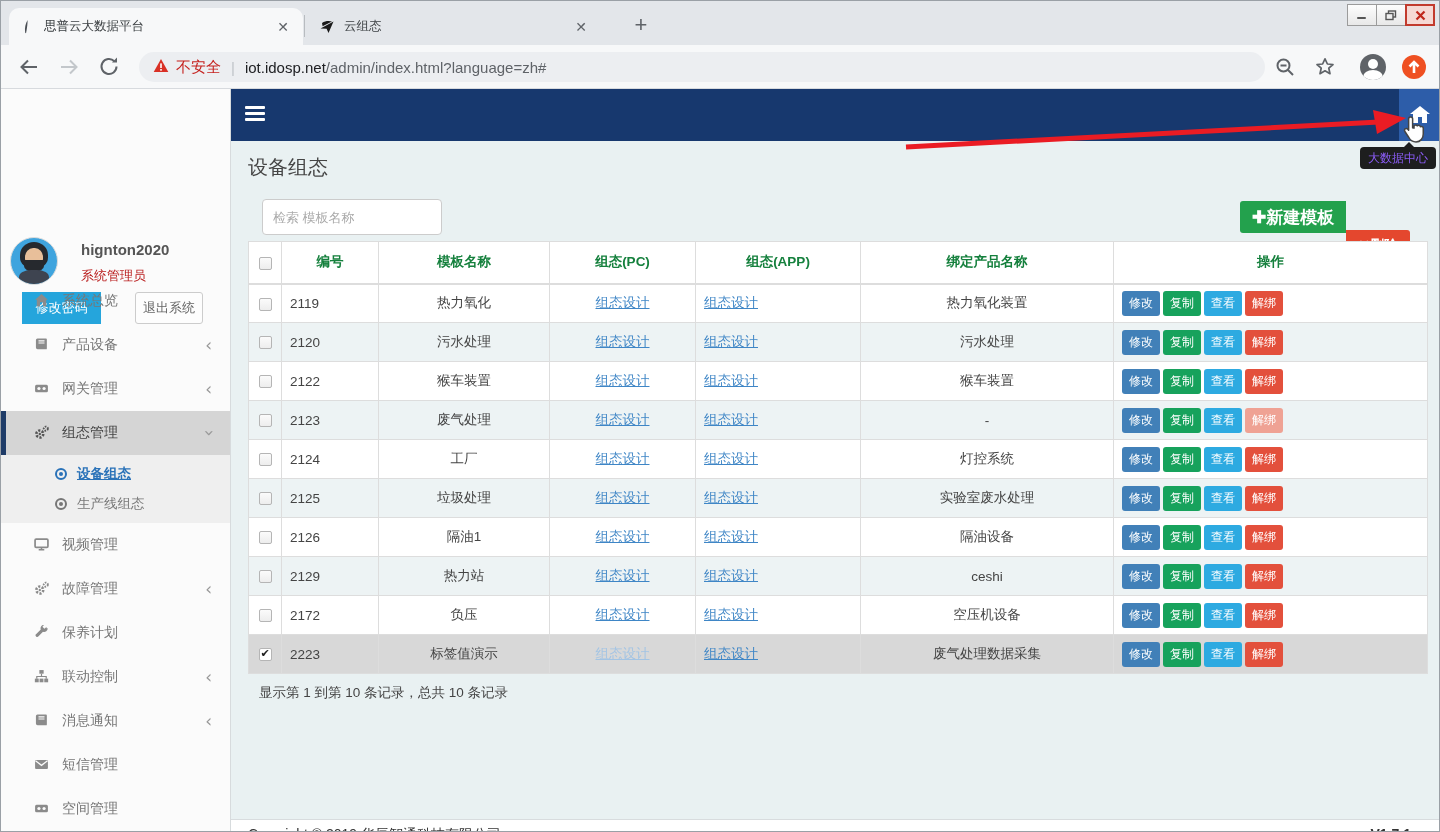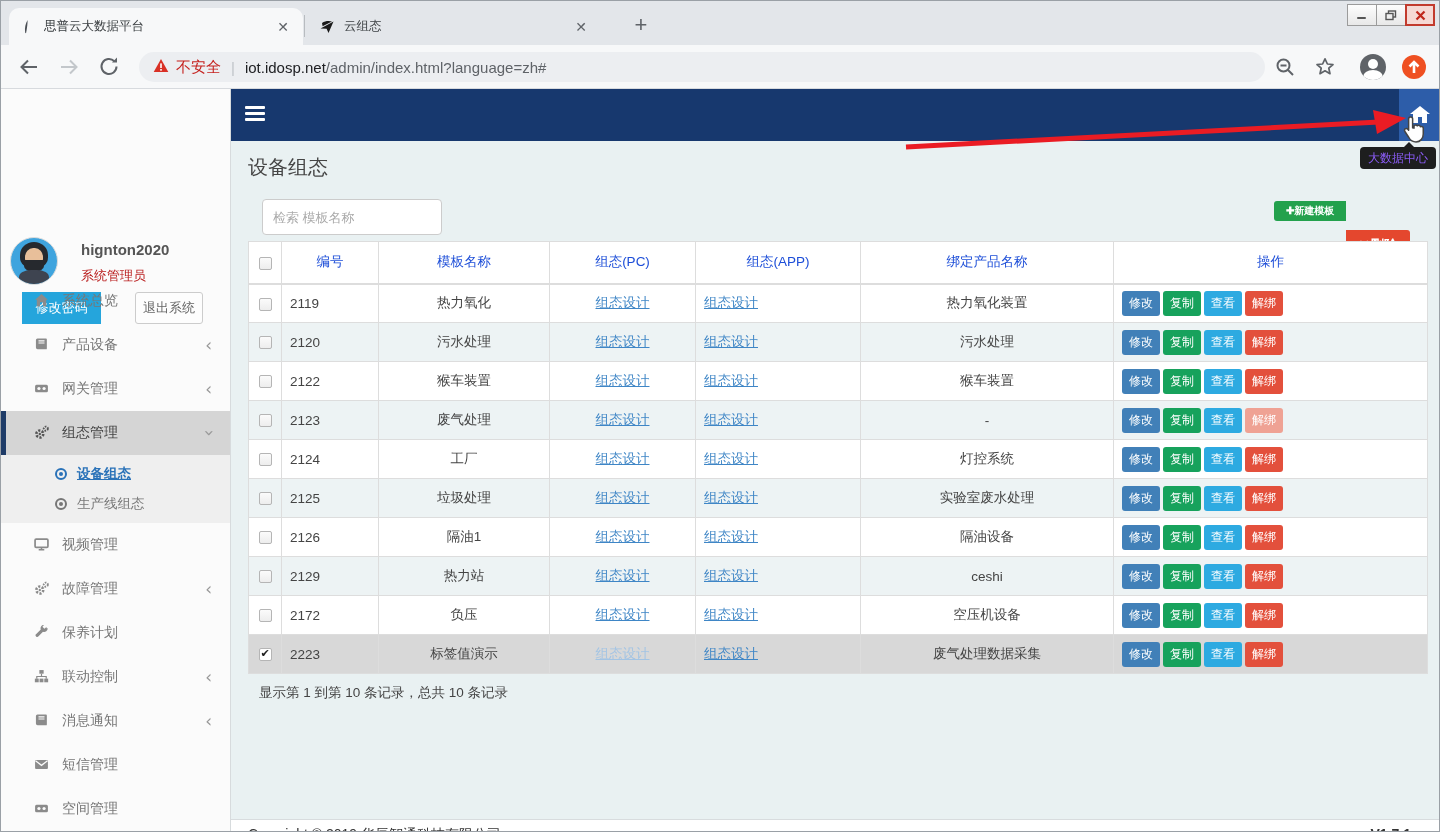--- a/index.html
+++ b/index.html
@@ -78,7 +78,7 @@
   .search-input{position:absolute;left:31px;top:58px;width:180px;height:36px;border:1px solid #ccc;border-radius:4px;background:#fff;font-size:13px;color:#555;padding:0 10px;}
   .search-input::placeholder{color:#a9a9a9;}
   .topbtns{position:absolute;right:31px;top:60px;display:flex;}
-  .btn-new{height:20px;background:#23a14d;color:#fff;font-size:10px;border:none;border-radius:3px 0 0 3px;padding:0 12px;font-weight:bold;}
+  .btn-new{height:32px;background:#23a14d;color:#fff;font-size:17px;border:none;border-radius:3px 0 0 3px;padding:0 12px;font-weight:bold;}
   .btn-del{height:32px;background:#e4472e;color:#fff;font-size:14px;border:none;border-radius:0 3px 3px 0;padding:0 12px;font-weight:bold;margin-top:29px;}
 
   table.grid{position:absolute;left:17px;top:100px;width:1180px;border-collapse:collapse;table-layout:fixed;background:#fff;font-size:13.5px;color:#444;}

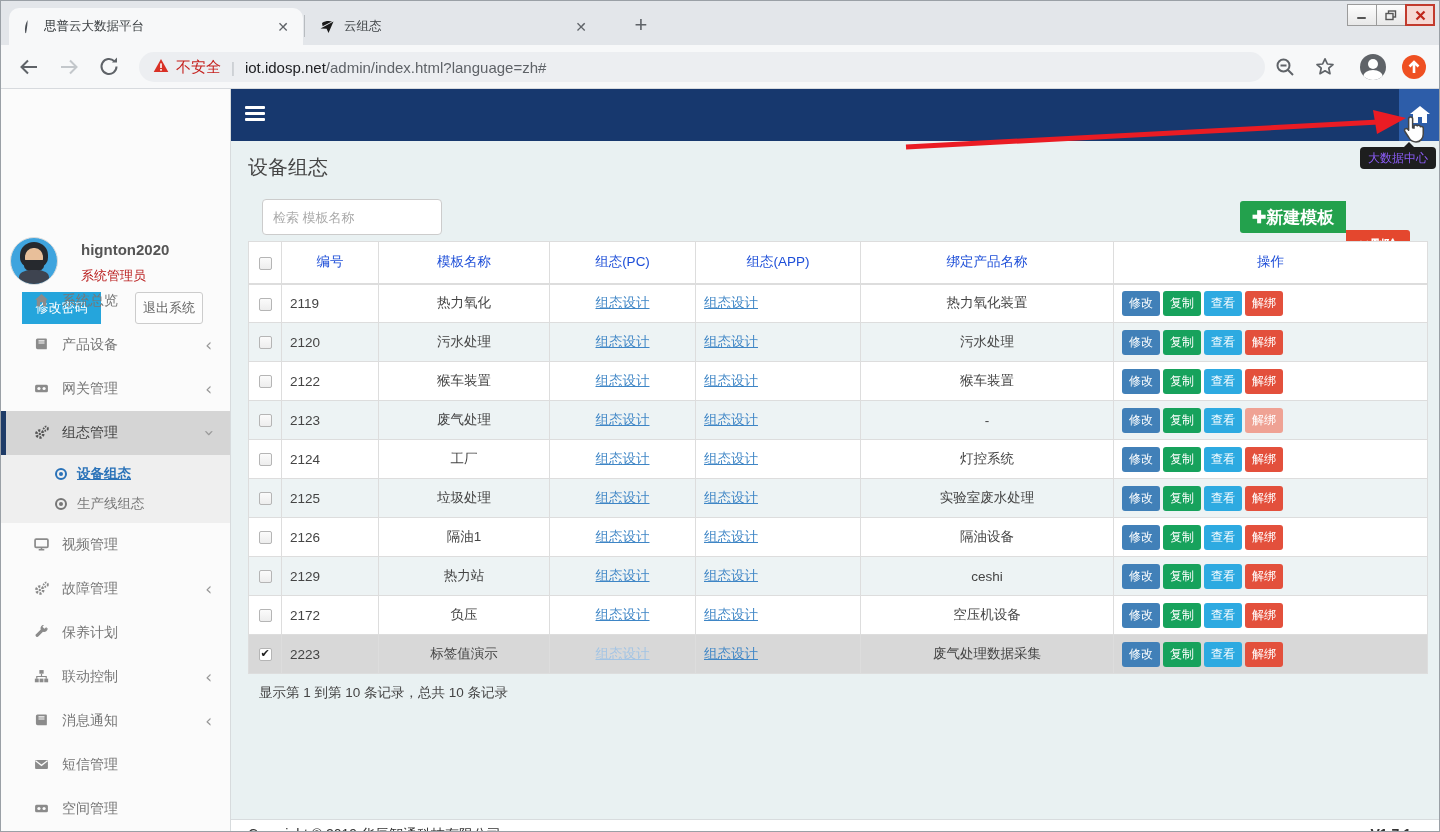--- a/index.html
+++ b/index.html
@@ -83,7 +83,7 @@
 
   table.grid{position:absolute;left:17px;top:100px;width:1180px;border-collapse:collapse;table-layout:fixed;background:#fff;font-size:13.5px;color:#444;}
   table.grid th,table.grid td{border:1px solid #ddd;height:39px;padding:0 8px;overflow:hidden;white-space:nowrap;}
-  table.grid th{height:42px;font-weight:normal;color:#1d4ed8;text-align:center;border-bottom-width:2px;background:#fff;}
+  table.grid th{height:42px;font-weight:bold;color:#15803d;text-align:center;border-bottom-width:2px;background:#fff;}
   td.c-check,th.c-check{text-align:center;padding:0;}
   td.c-id{text-align:left;}
   td.c-name,td.c-prod{text-align:center;}

